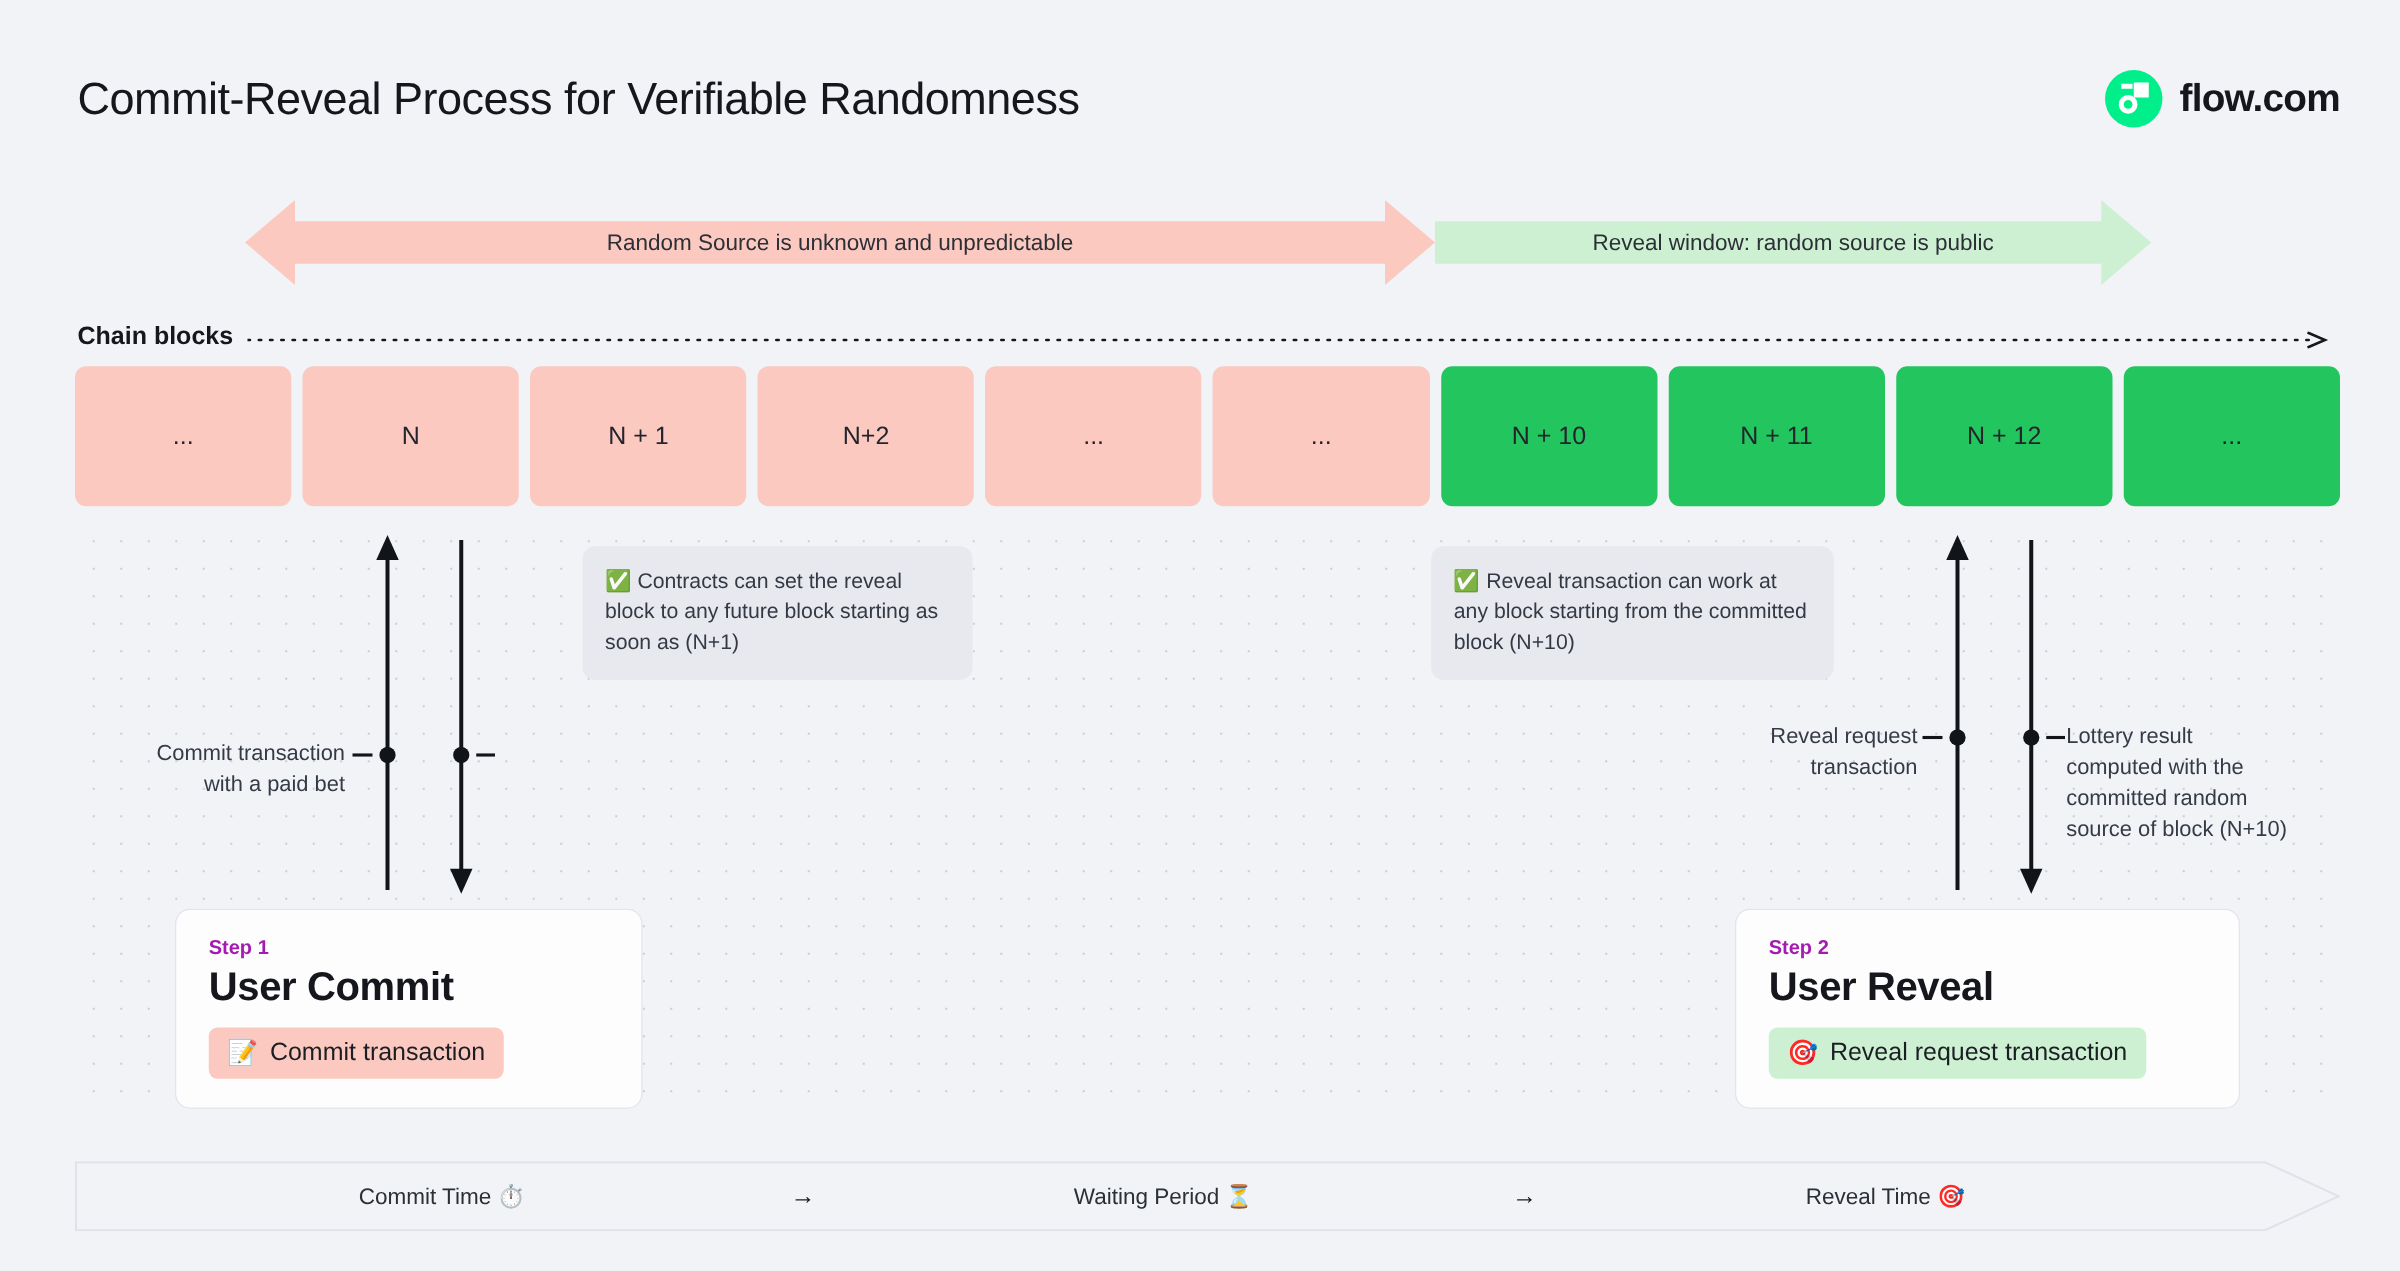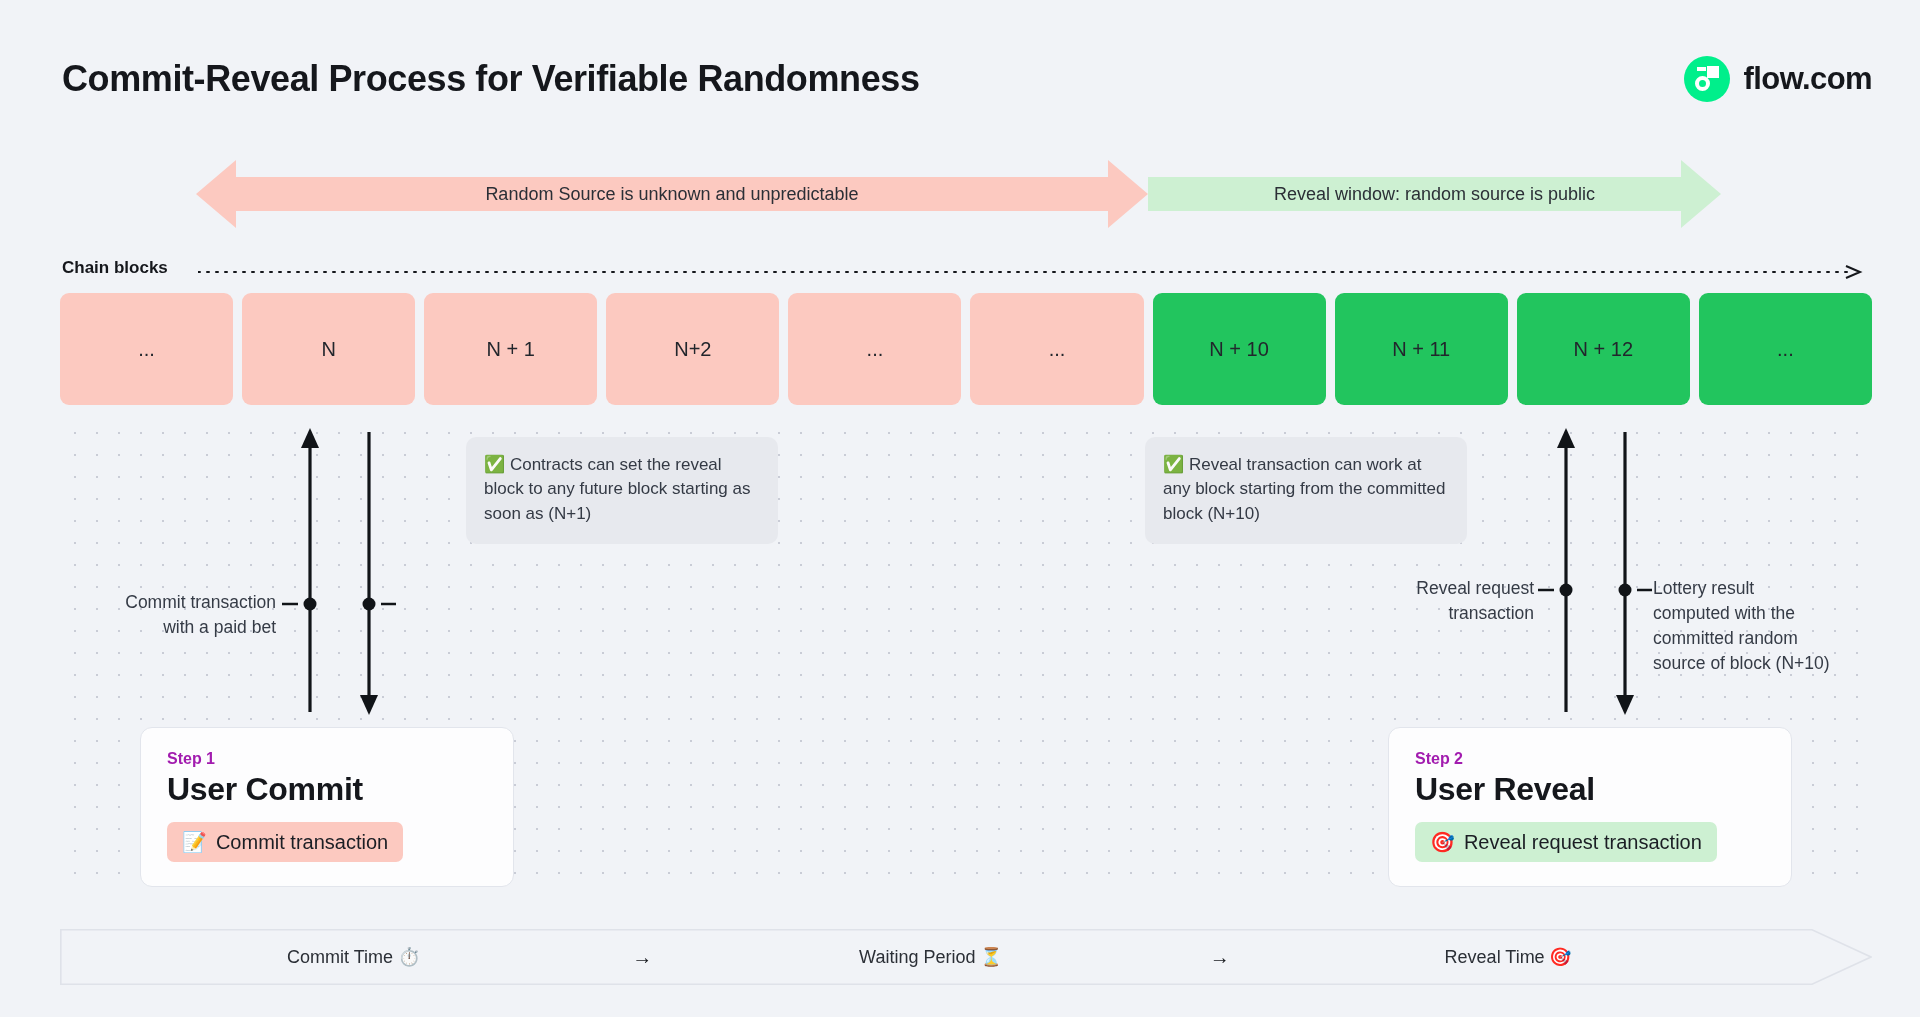--- a/index.html
+++ b/index.html
@@ -21,7 +21,7 @@
     display: flex; align-items: center; justify-content: space-between;
   }
   #page-title {
-    font-size: 36px; font-weight: 700; color: #15171c;
+    font-size: 36px; font-weight: 400; color: #15171c;
     letter-spacing: -0.4px; white-space: nowrap;
   }
   #brand { display: flex; align-items: center; gap: 14px; }

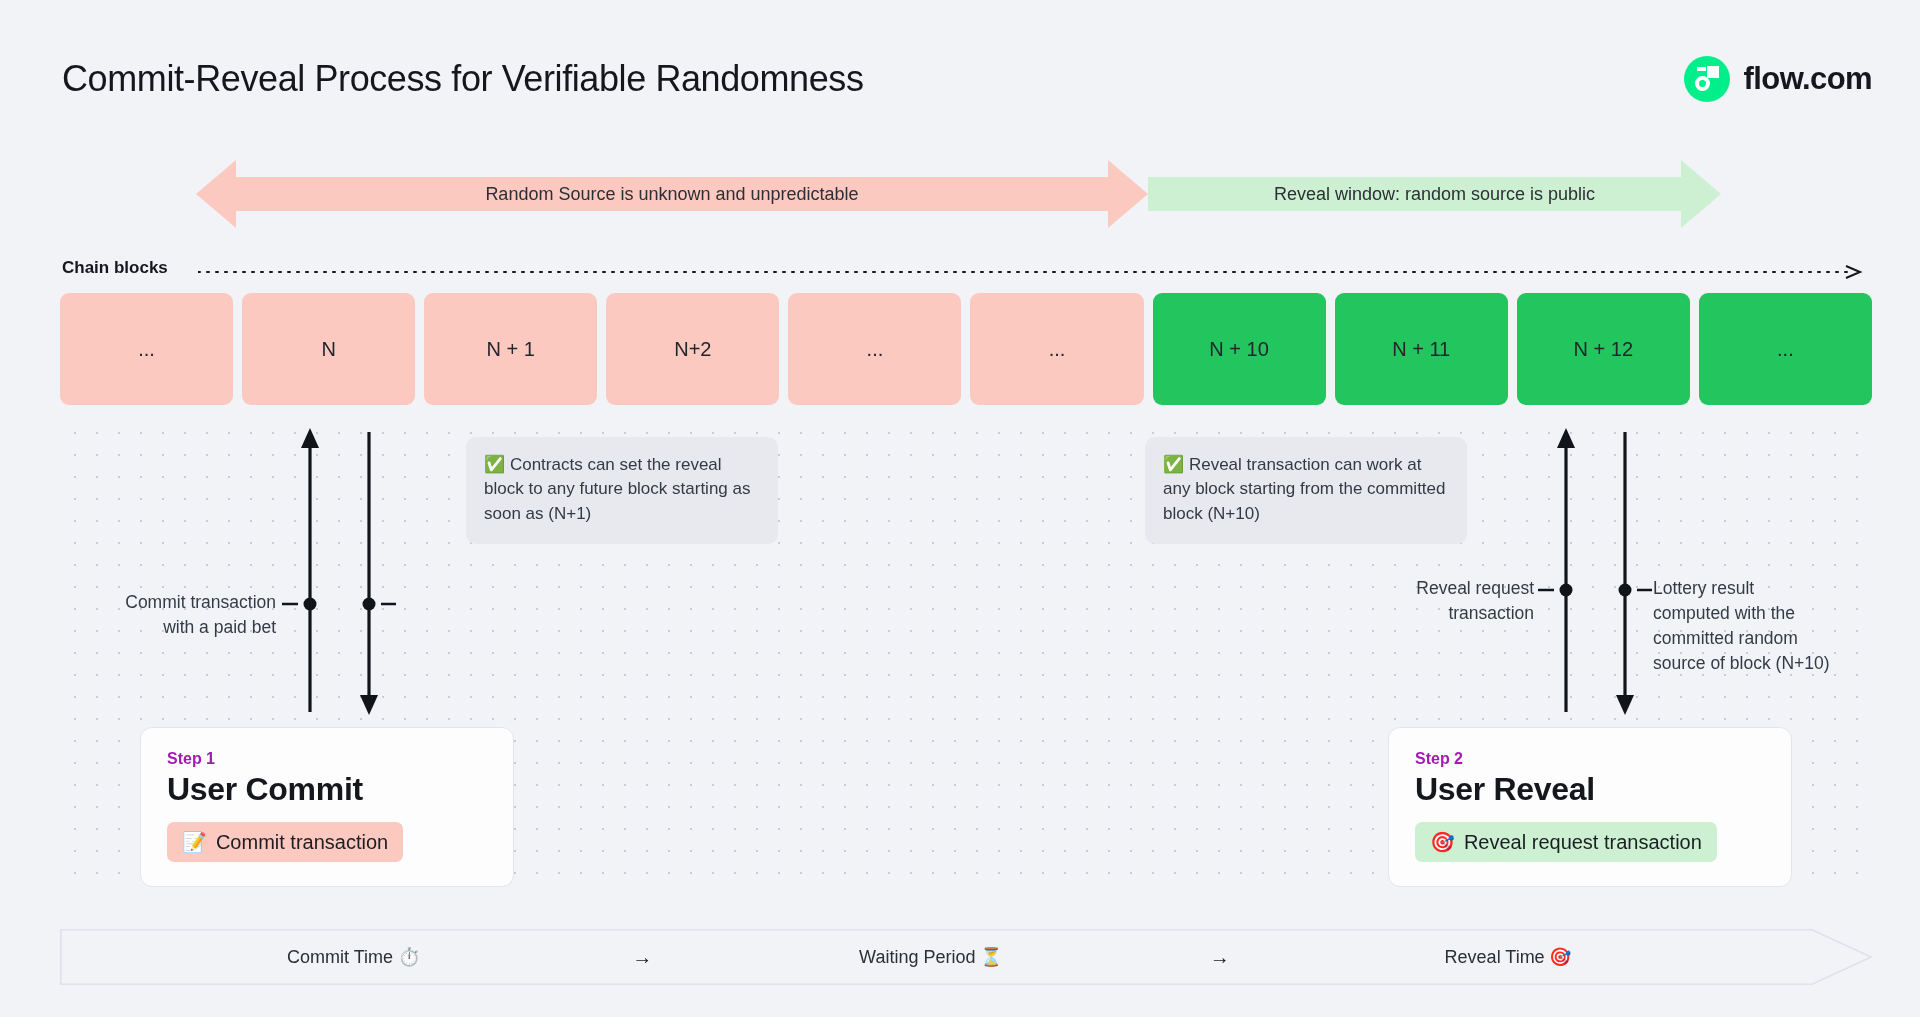--- a/index.html
+++ b/index.html
@@ -62,7 +62,7 @@
   
   #chain-label {
     position: absolute; left: 62px; top: 258px;
-    font-size: 17px; font-weight: 700; color: #15171c;
+    font-size: 20px; font-weight: 700; color: #15171c;
   }
   #chain-line {
     position: absolute; left: 198px; top: 265px; right: 48px; height: 14px;

